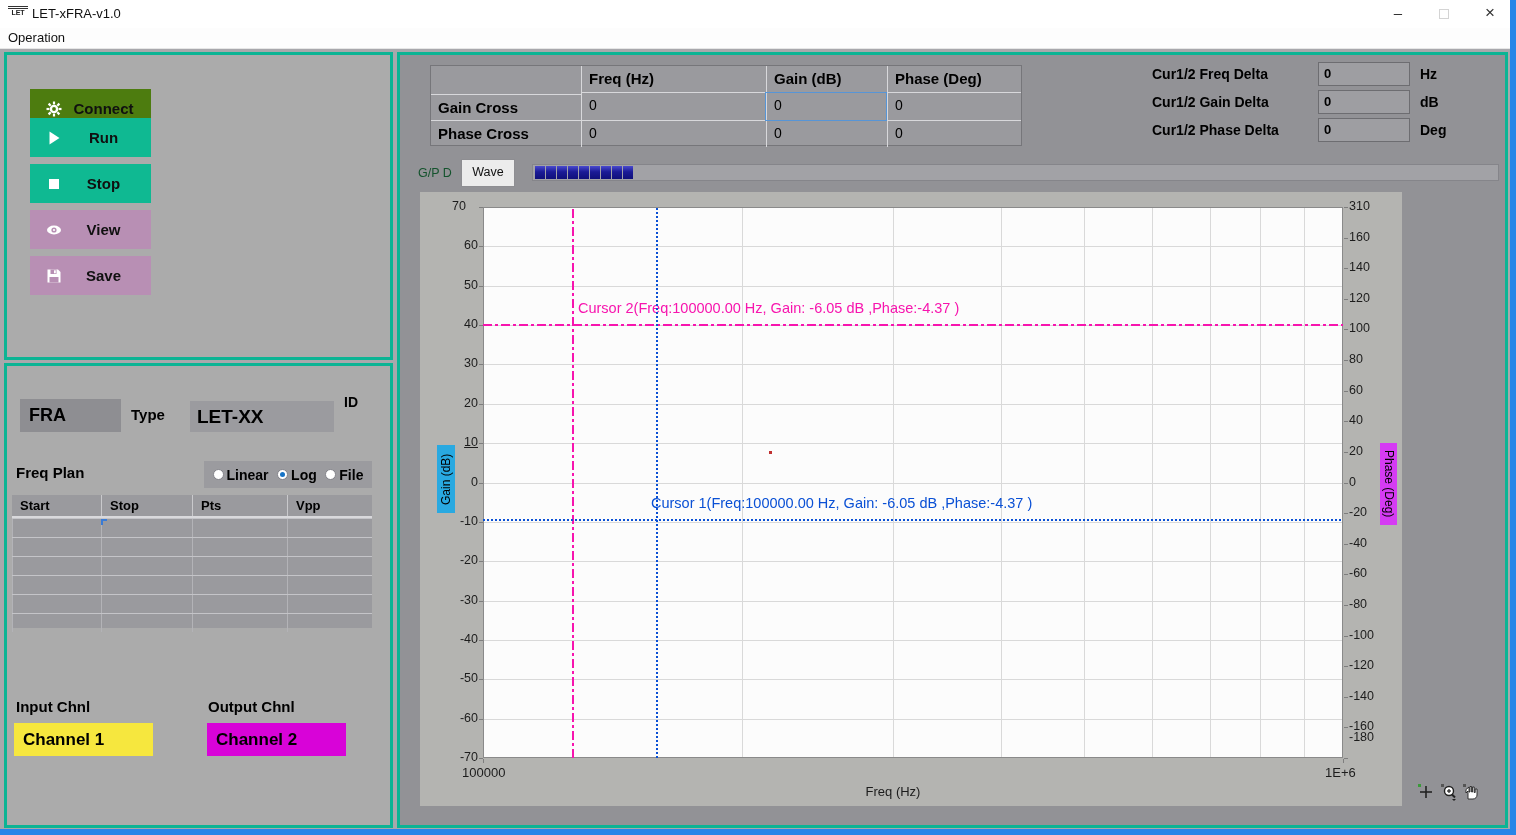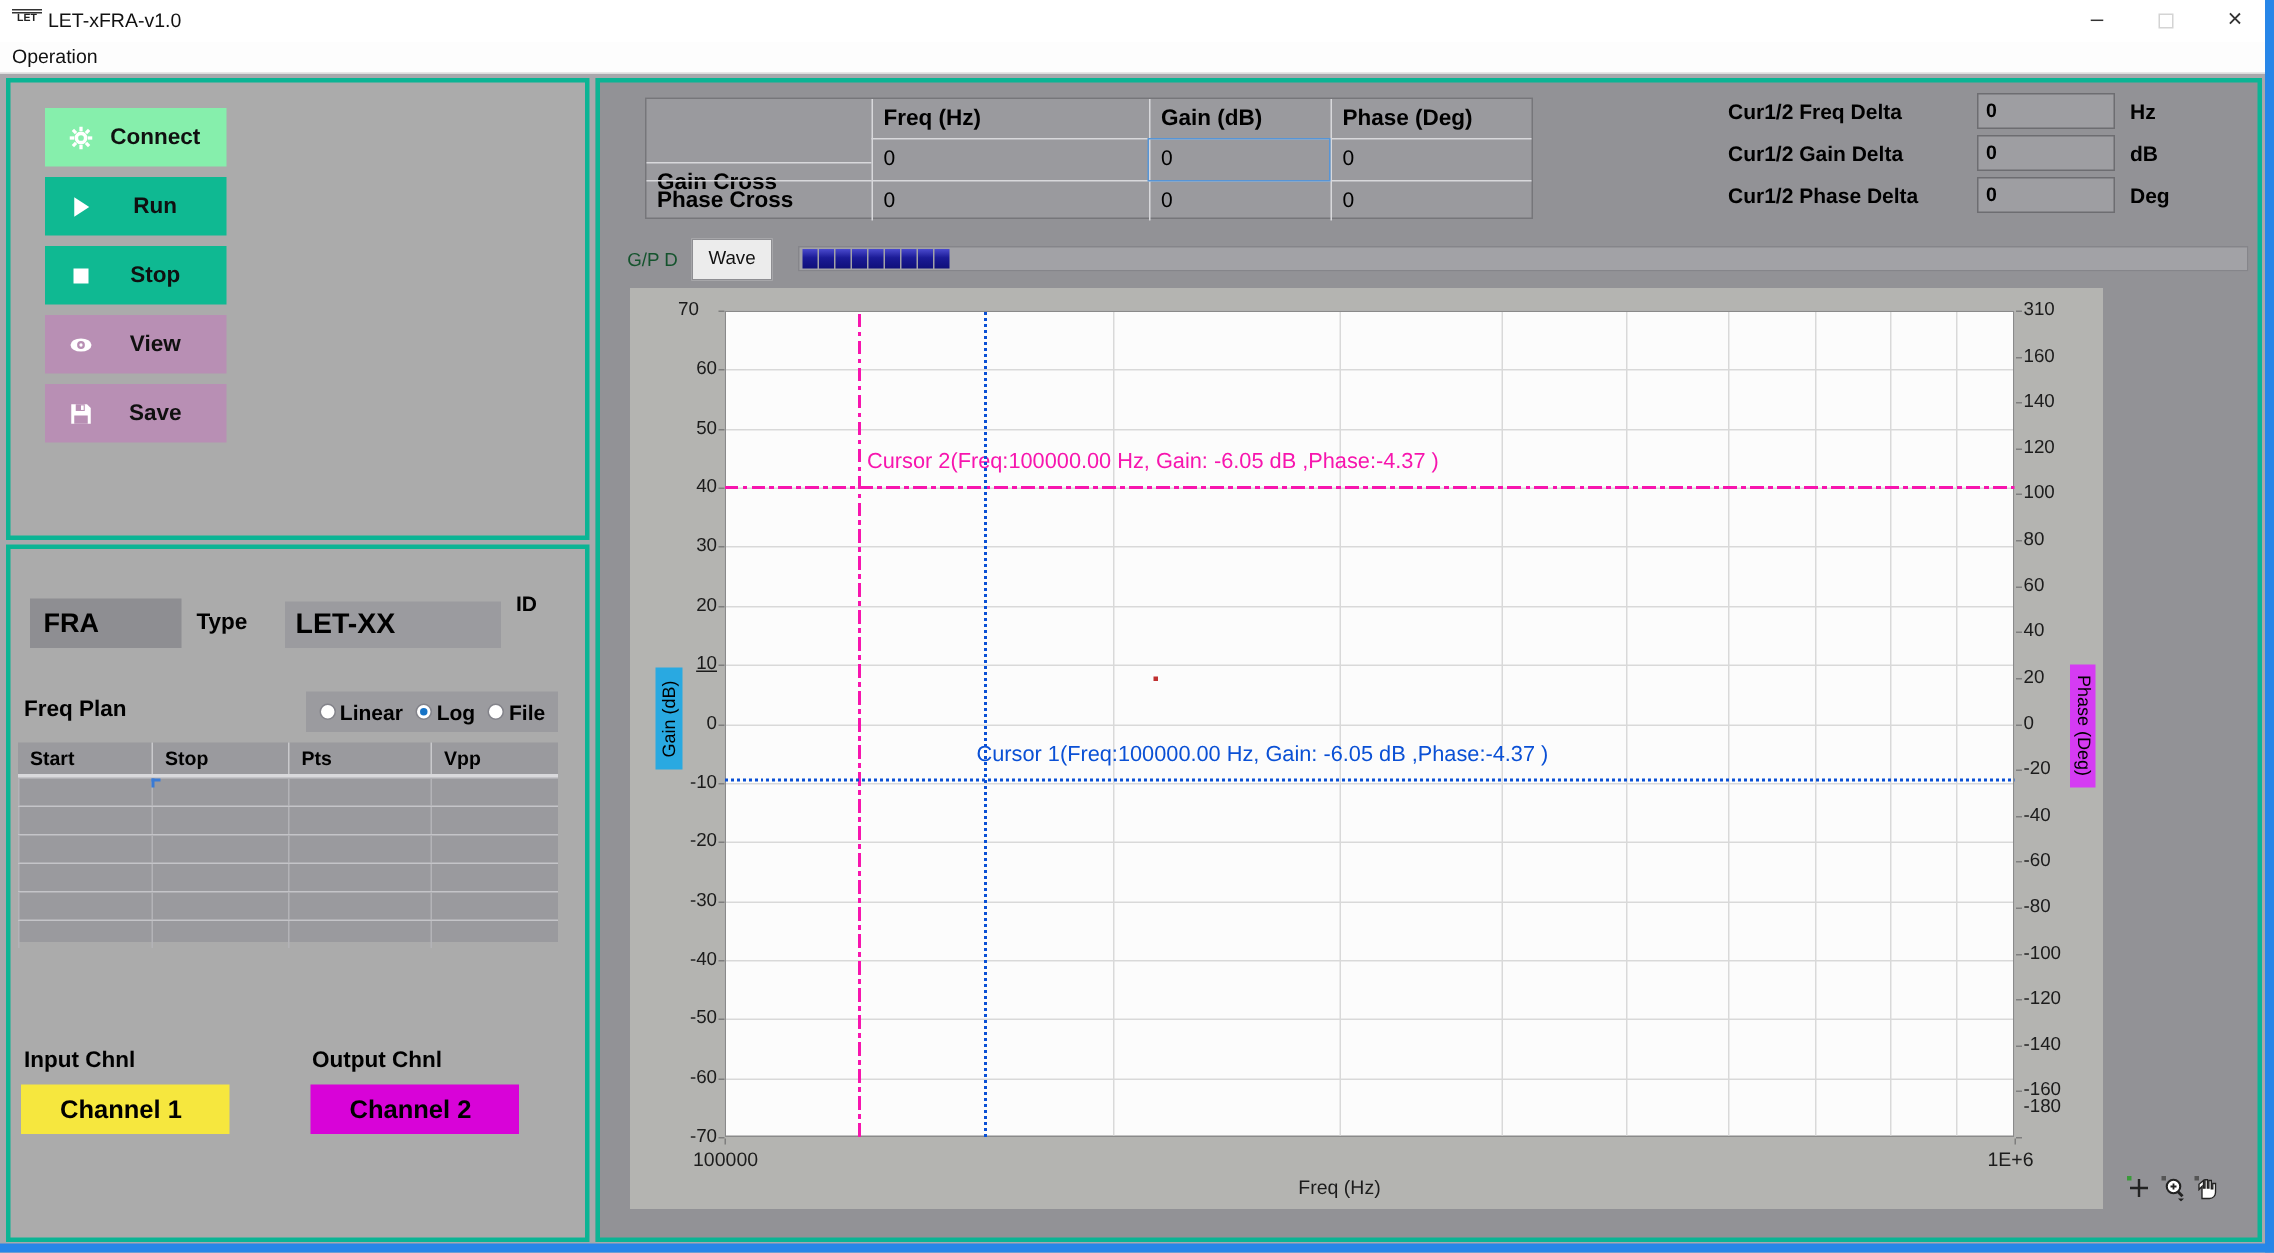--- a/index.html
+++ b/index.html
@@ -158,7 +158,7 @@
 
   <div class="abs panel" id="panel-controls"></div>
 
-  <div class="abs action-btn" style="top: 72px; background: #86efac;">
+  <div class="abs action-btn" style="top: 89px; background: #4d7c0f;">
     <svg class="ic" viewBox="0 0 16 16">
       <circle cx="8" cy="8" r="3.1" fill="none" stroke="#fff" stroke-width="2.4"></circle>
       <g stroke="#fff" stroke-width="2.2">

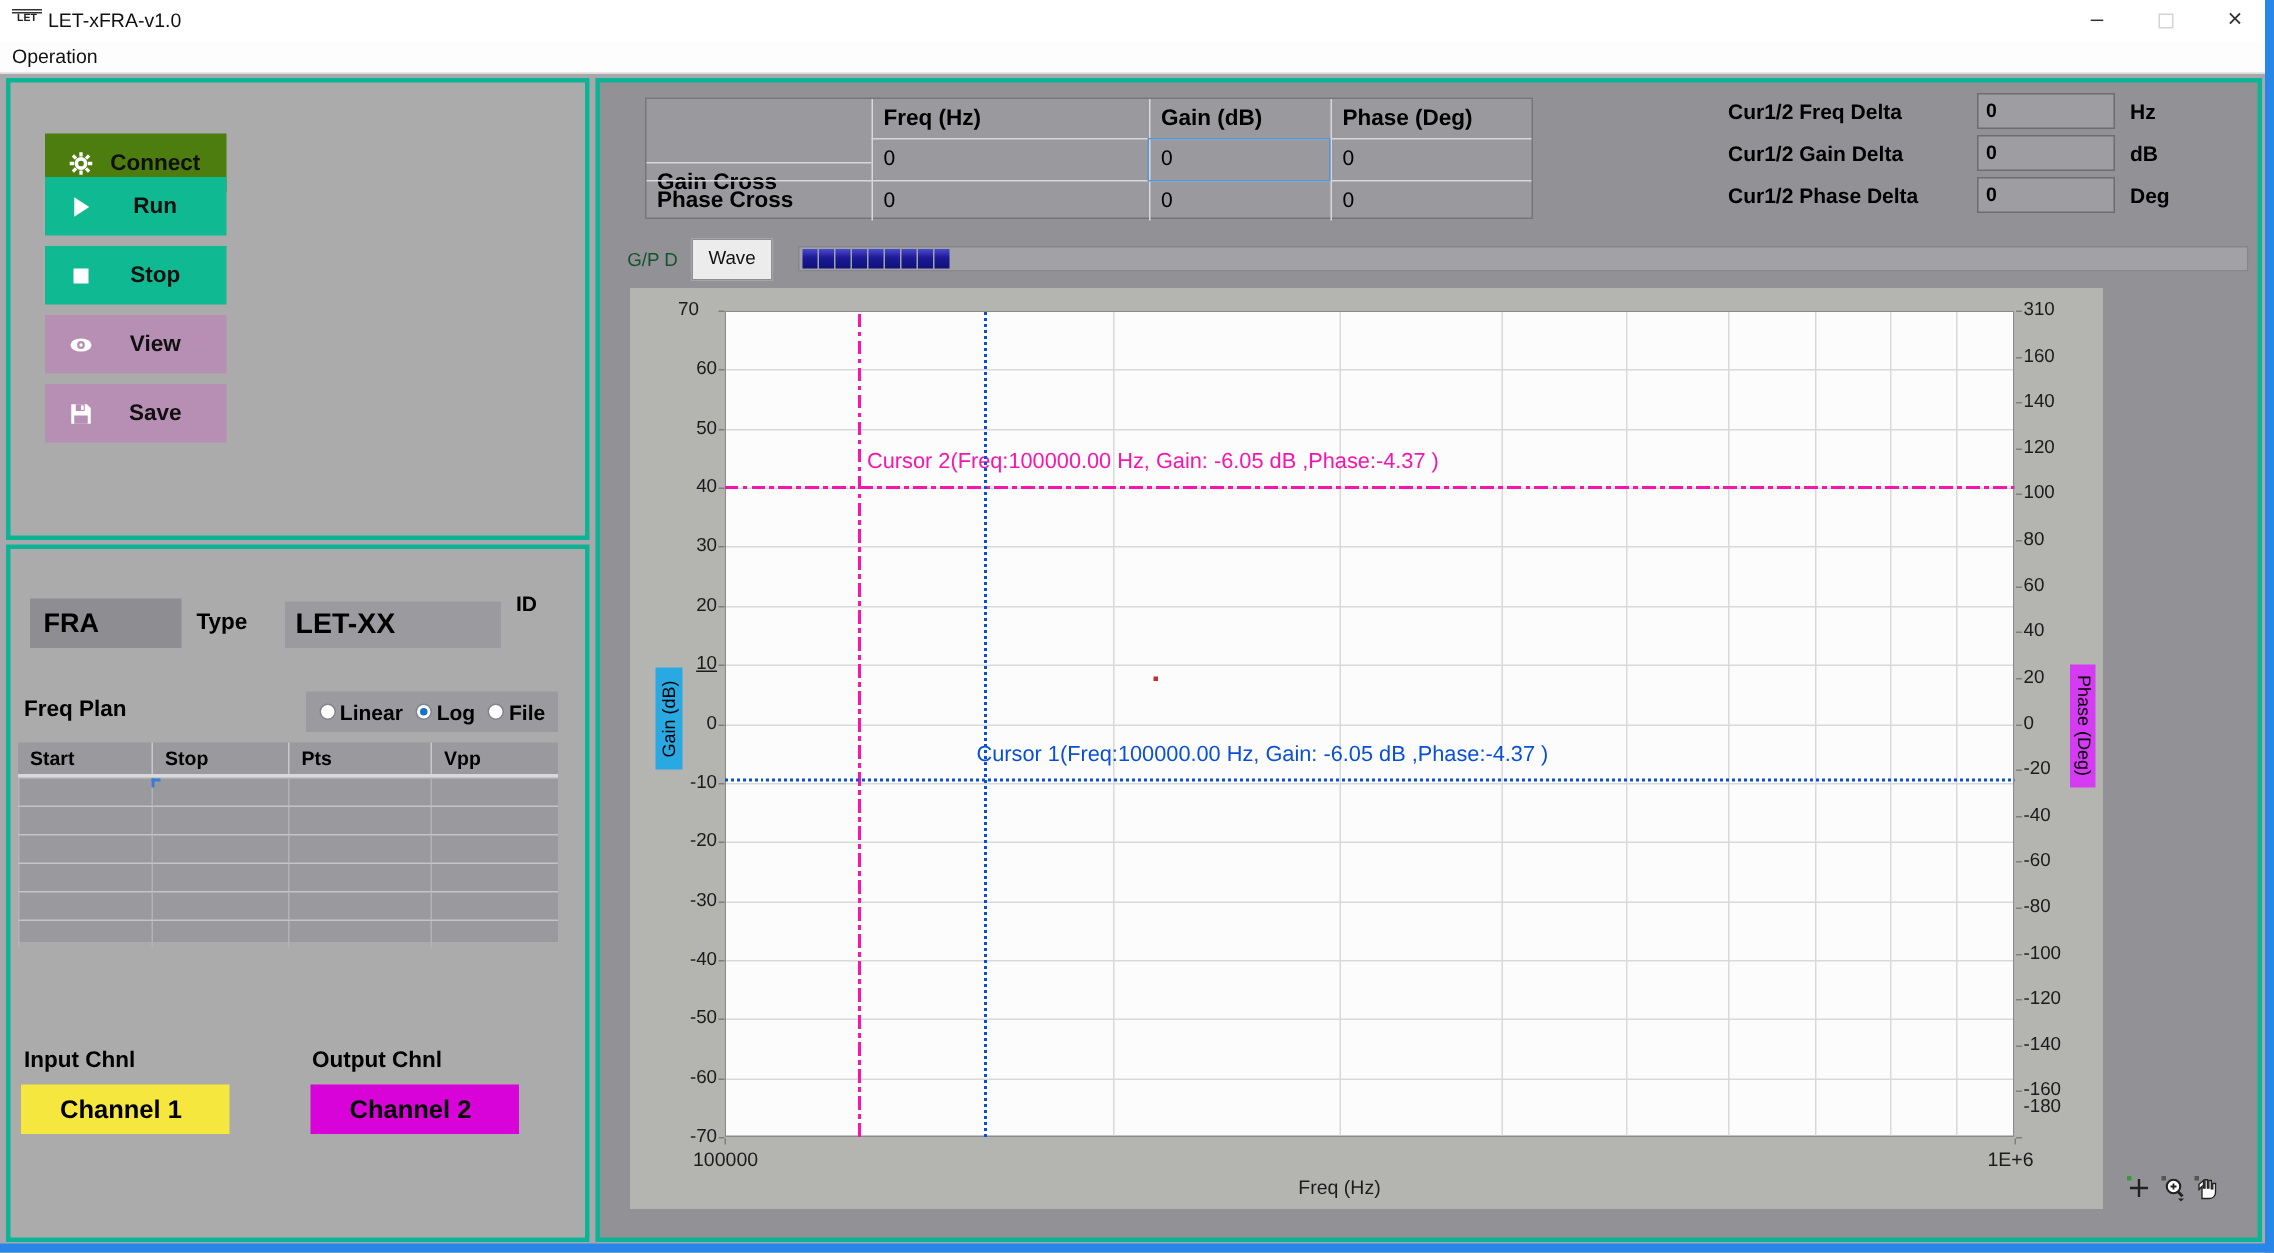--- a/index.html
+++ b/index.html
@@ -292,7 +292,7 @@
     <div class="ct-cell ct-hdr" style="left:335px;top:0;width:121px;height:26px;border-top:none">Gain (dB)</div>
     <div class="ct-cell ct-hdr" style="left:456px;top:0;width:134px;height:26px;border-top:none">Phase (Deg)</div>
 
-    <div class="ct-cell ct-lab" style="left:0;top:42px;width:150px;height:28px;border-left:none">Gain Cross</div>
+    <div class="ct-cell ct-lab" style="left:0;top:28px;width:150px;height:28px;border-left:none">Gain Cross</div>
     <div class="ct-cell ct-val" style="left:150px;top:26px;width:185px;height:28px">0</div>
     <div class="ct-cell ct-val" style="left:335px;top:26px;width:121px;height:28px">0</div>
     <div class="ct-cell ct-val" style="left:456px;top:26px;width:134px;height:28px">0</div>

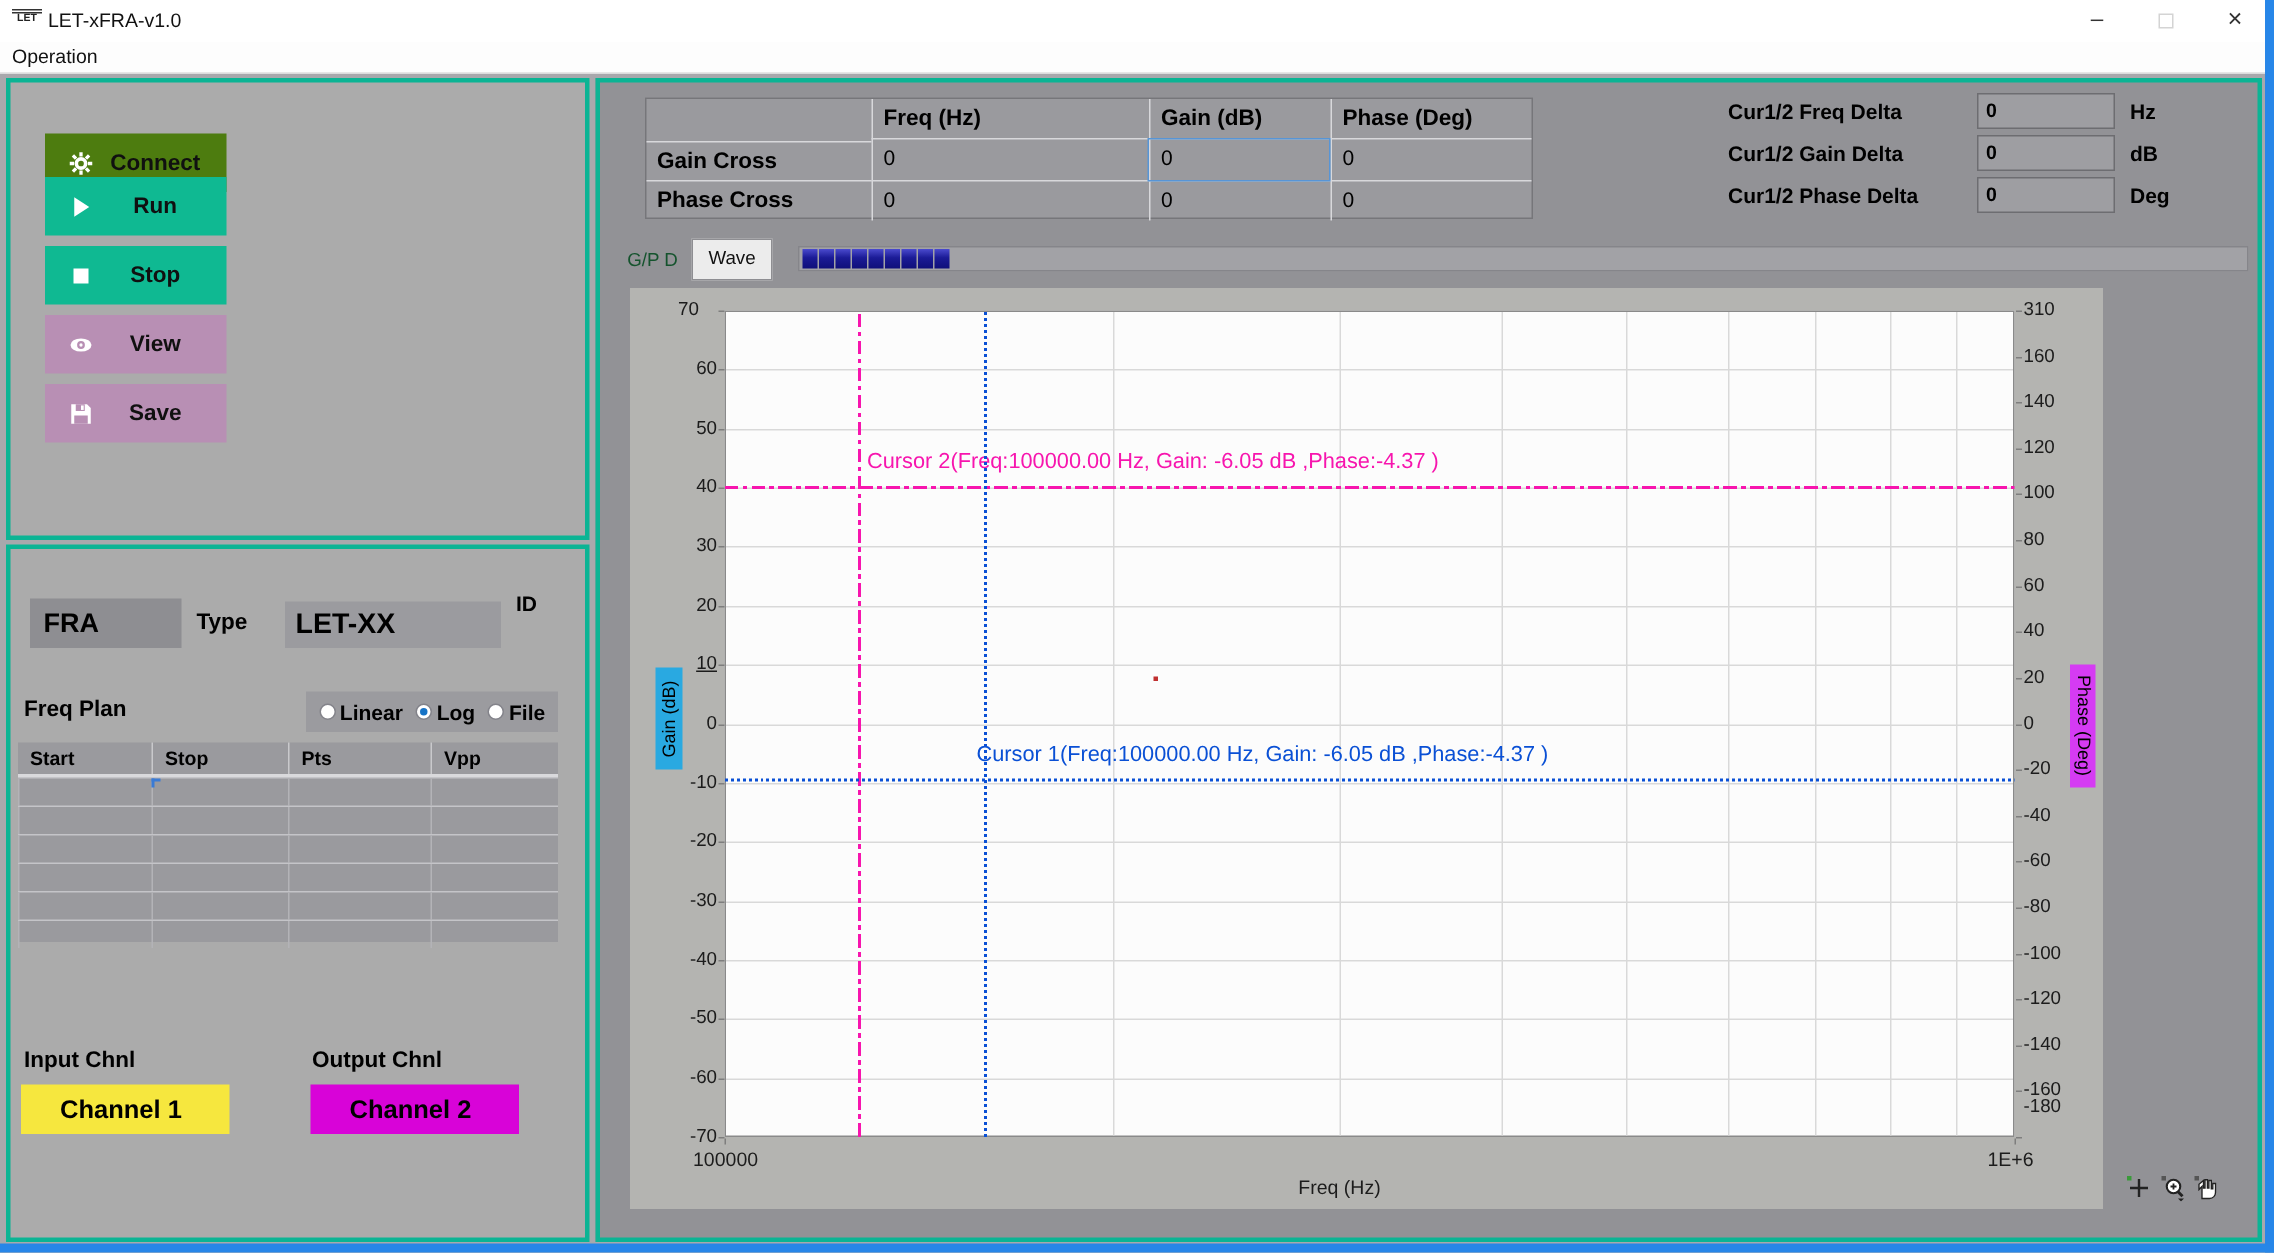--- a/index.html
+++ b/index.html
@@ -74,7 +74,7 @@
   #input-chnl-label  { left:16px;  top:698px; font-size:15px; font-weight:bold; }
   #output-chnl-label { left:208px; top:698px; font-size:15px; font-weight:bold; }
   .chnl-box { top:723px; height:33px; font-size:17px; font-weight:bold;
-    color:#000; line-height:33px; padding-left:26px; }
+    color:#000; line-height:33px; padding-left:9px; }
   #input-chnl-box  { left:14px;  width:139px; }
   #output-chnl-box { left:207px; width:139px; }
 

